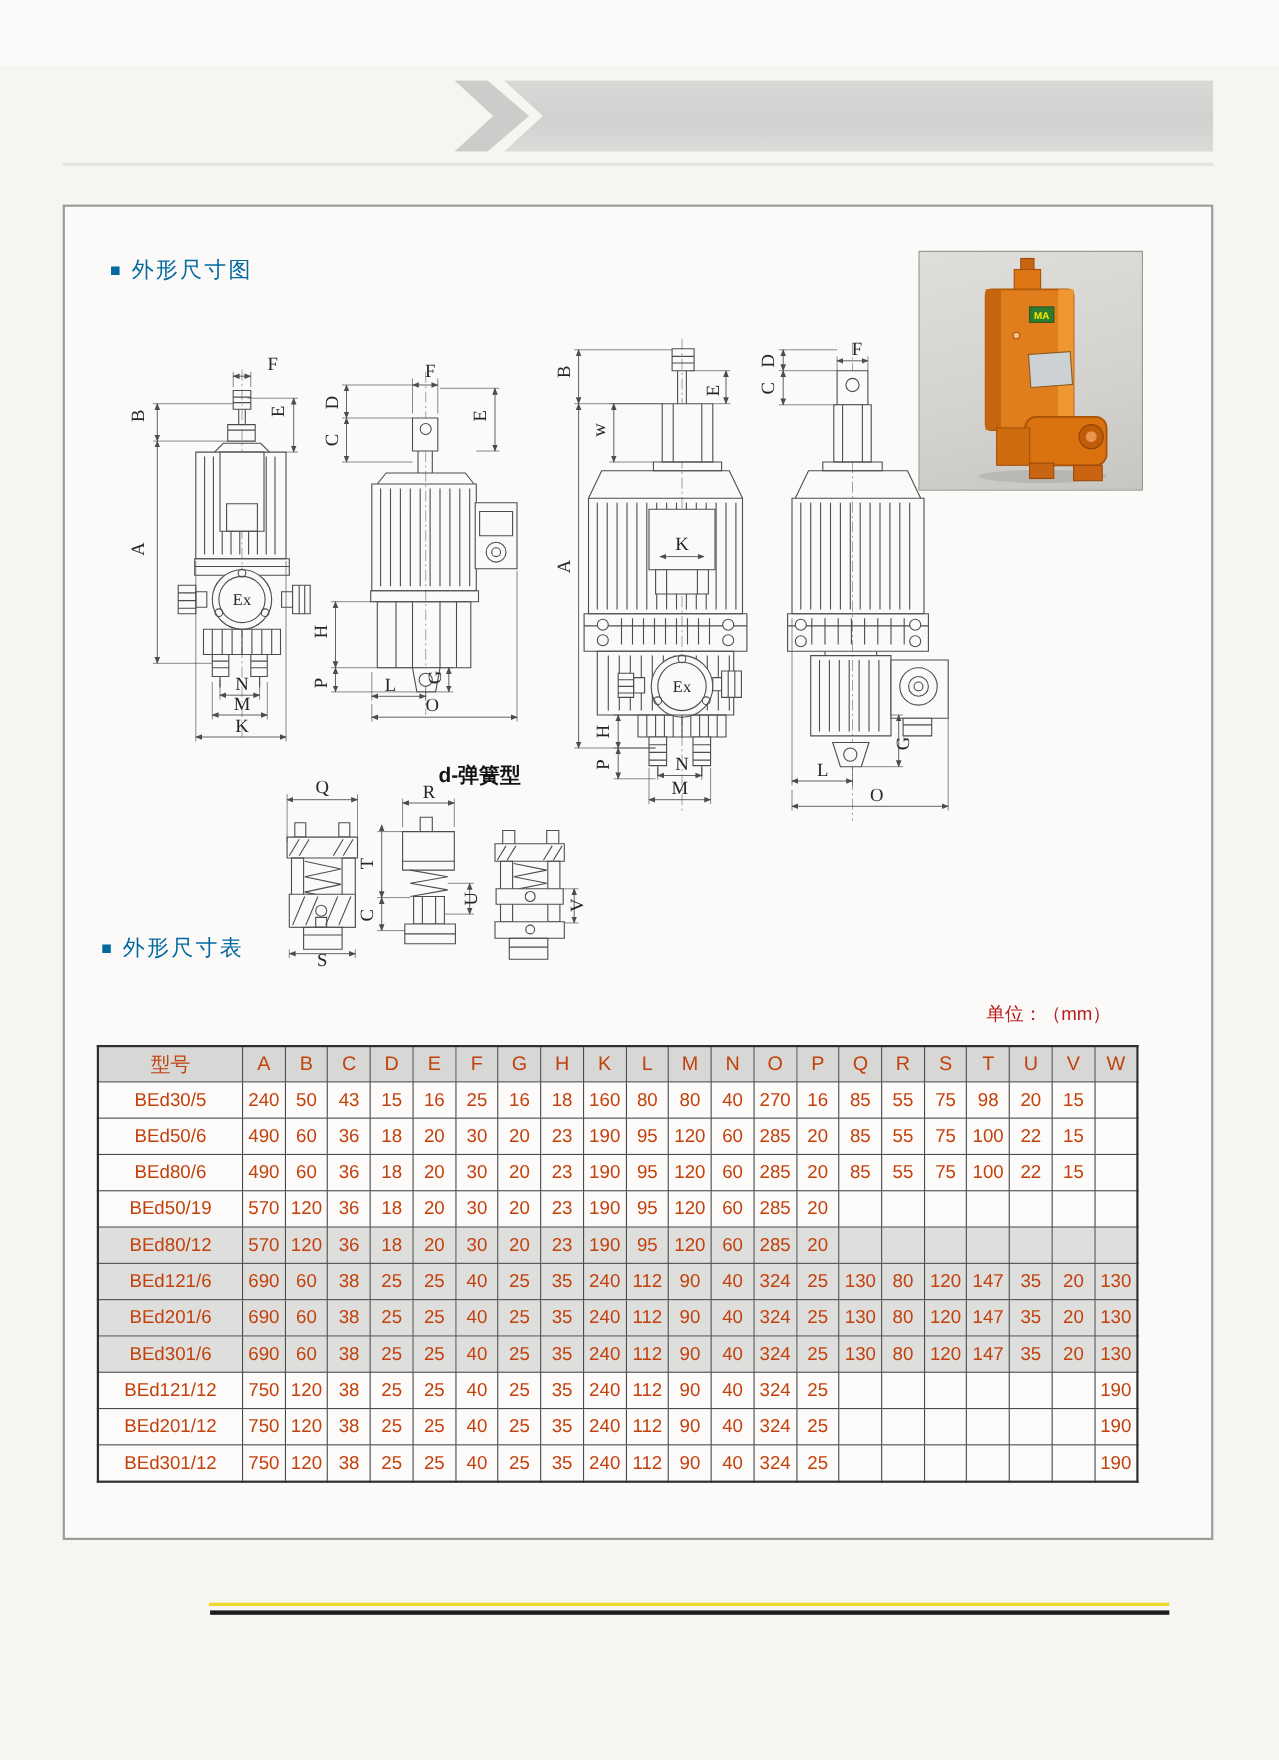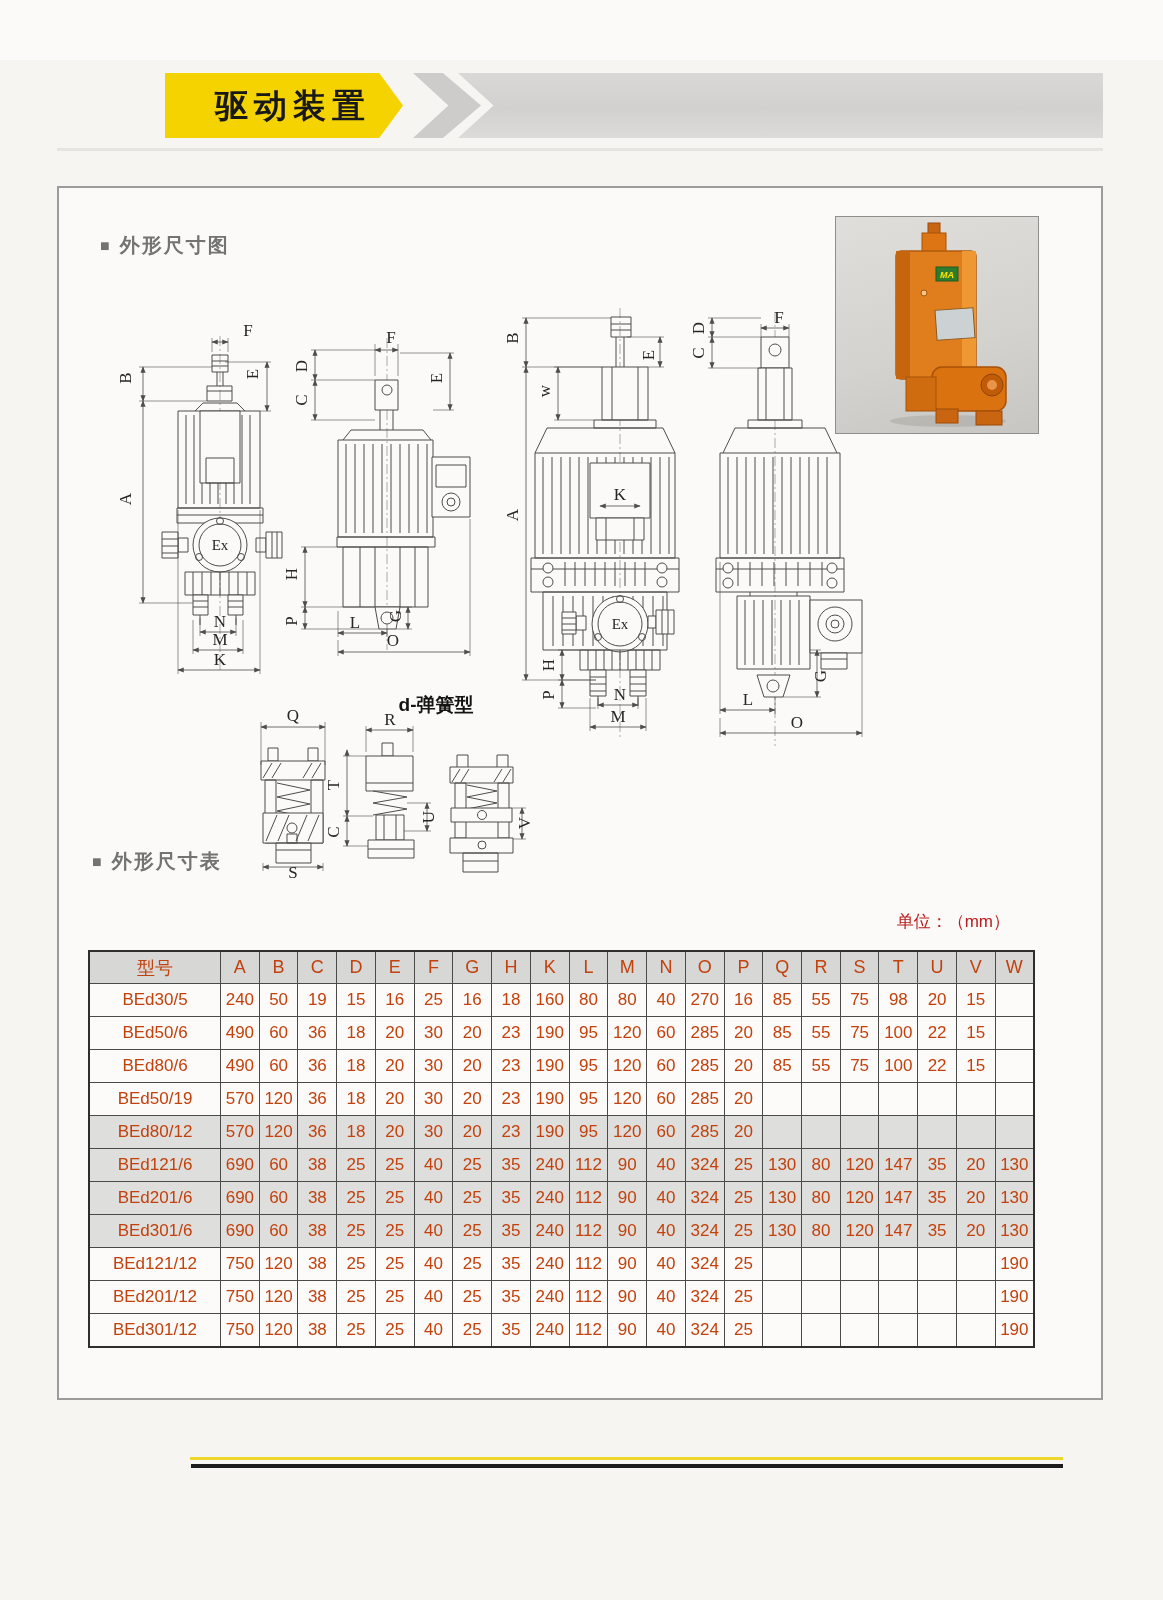--- a/index.html
+++ b/index.html
@@ -53,9 +53,6 @@
 
 <div class="page">
 
-  <div class="banner-yellow">
-    <div class="banner-title">驱动装置</div>
-  </div>
   <div class="banner-chev chev1"></div>
   <div class="banner-band"></div>
   <div class="top-divider"></div>

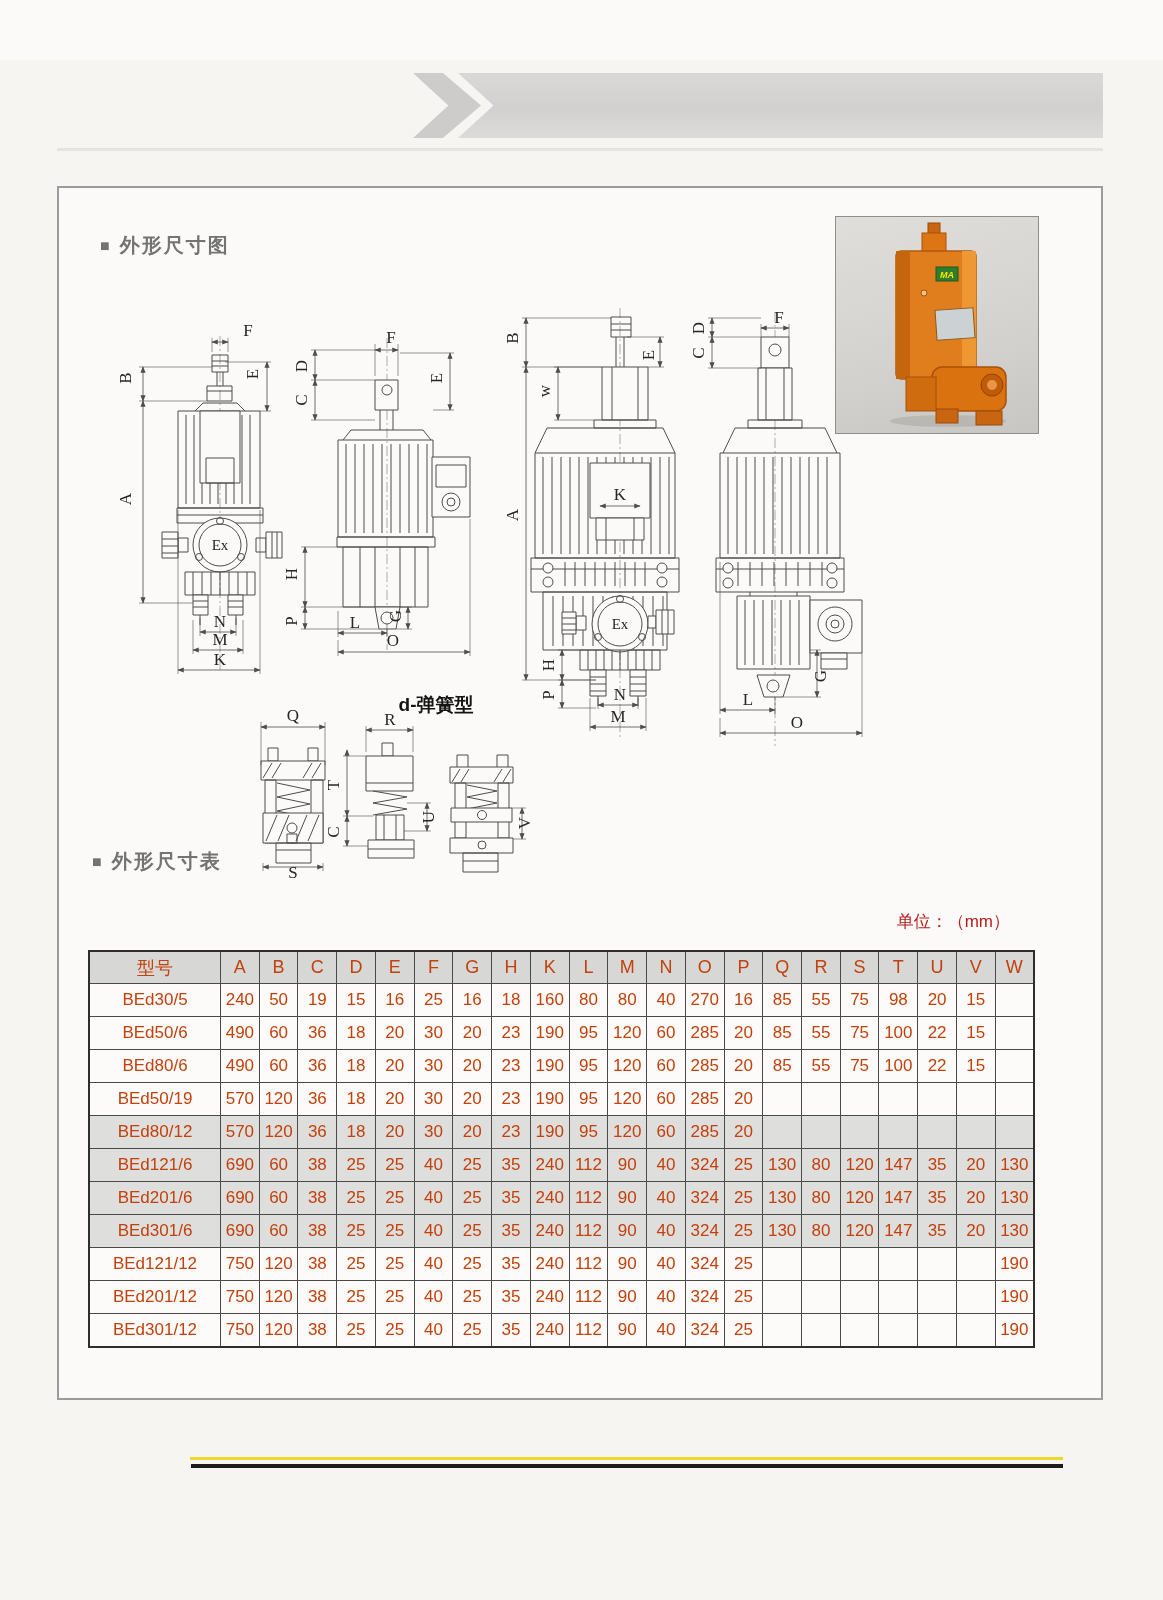--- a/index.html
+++ b/index.html
@@ -19,7 +19,7 @@
   .top-divider{position:absolute;left:57px;top:148px;width:1046px;height:3px;background:#e6e4e0;}
   
   .main-box{position:absolute;left:57px;top:186px;width:1042px;height:1210px;border:2px solid #9b9b9b;background:#fbfaf8;}
-  .sec-title{position:absolute;font-size:20px;font-weight:bold;letter-spacing:2px;color:#737373;}
+  .sec-title{position:absolute;font-size:20px;font-weight:normal;letter-spacing:2px;color:#0369a1;}
   .sec-title .sq{font-size:16px;margin-right:8px;position:relative;top:-1px;}
   .unit-note{position:absolute;left:855px;top:910px;width:155px;text-align:right;font-size:17px;color:#b91c1c;}
   

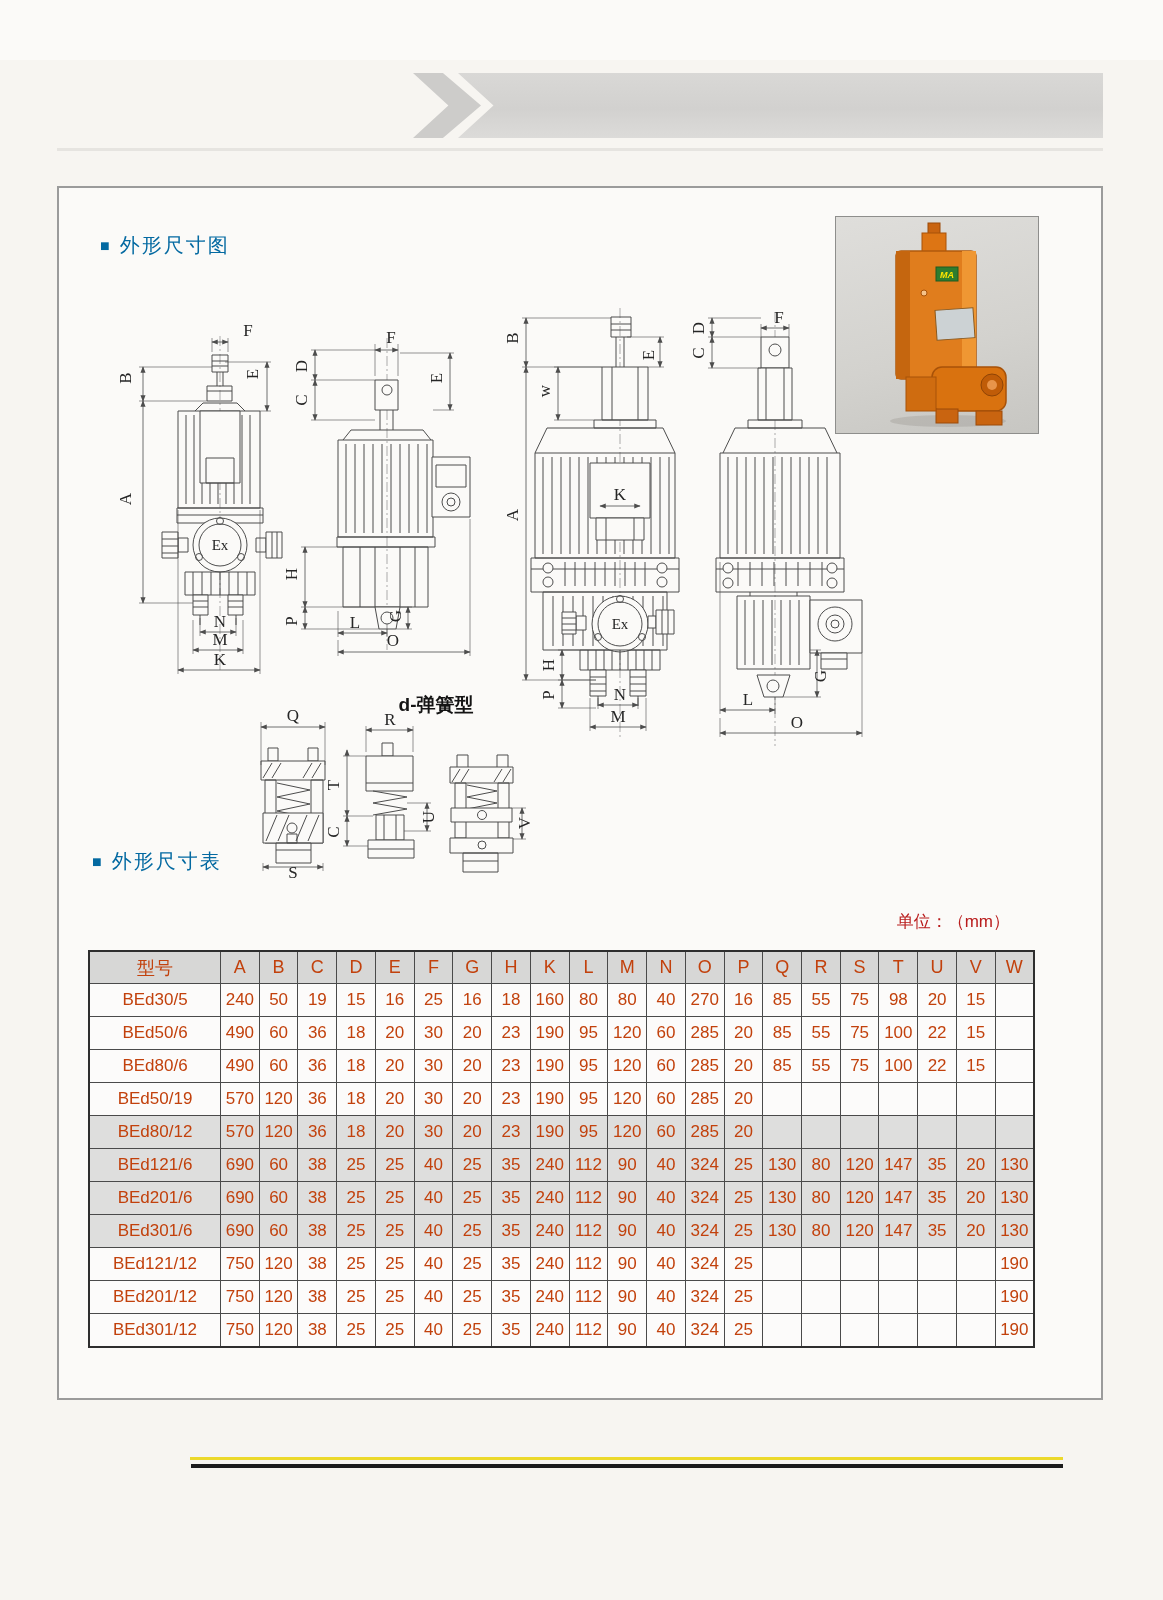--- a/index.html
+++ b/index.html
@@ -23,8 +23,8 @@
   .sec-title .sq{font-size:16px;margin-right:8px;position:relative;top:-1px;}
   .unit-note{position:absolute;left:855px;top:910px;width:155px;text-align:right;font-size:17px;color:#b91c1c;}
   
-  .photo{position:absolute;left:835px;top:216px;width:202px;height:216px;border:1px solid #8e8e8c;
-        background:linear-gradient(165deg,#dfdedb 0%,#d3d2ce 60%,#c7c6c2 100%);font-style:italic;}
+  .photo{position:absolute;left:835px;top:228px;width:202px;height:216px;border:1px solid #8e8e8c;
+        background:linear-gradient(165deg,#dfdedb 0%,#d3d2ce 60%,#c7c6c2 100%);}
   
   .draw{position:absolute;left:60px;top:278px;}
   .ln{fill:none;stroke:#4d4d4d;stroke-width:1;}

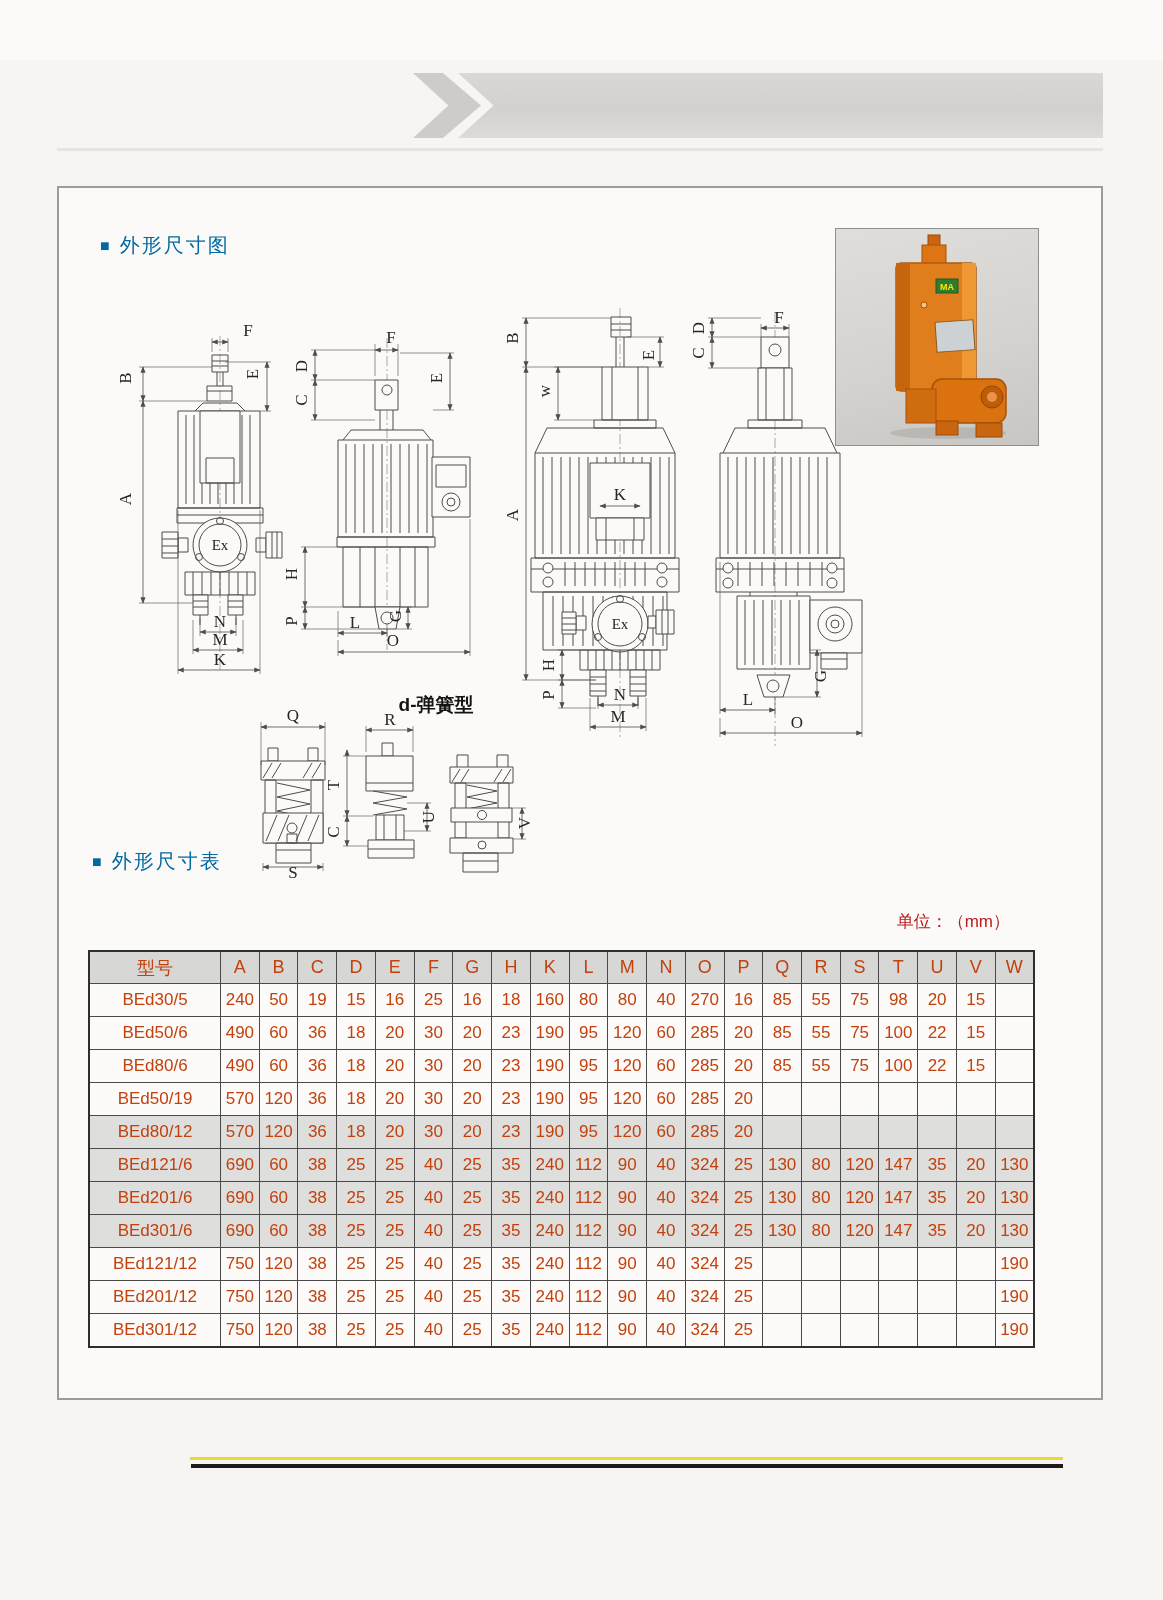--- a/index.html
+++ b/index.html
@@ -384,7 +384,7 @@
           <td>BEd30/5</td>
           <td>240</td>
           <td>50</td>
-          <td>19</td>
+          <td>43</td>
           <td>15</td>
           <td>16</td>
           <td>25</td>

